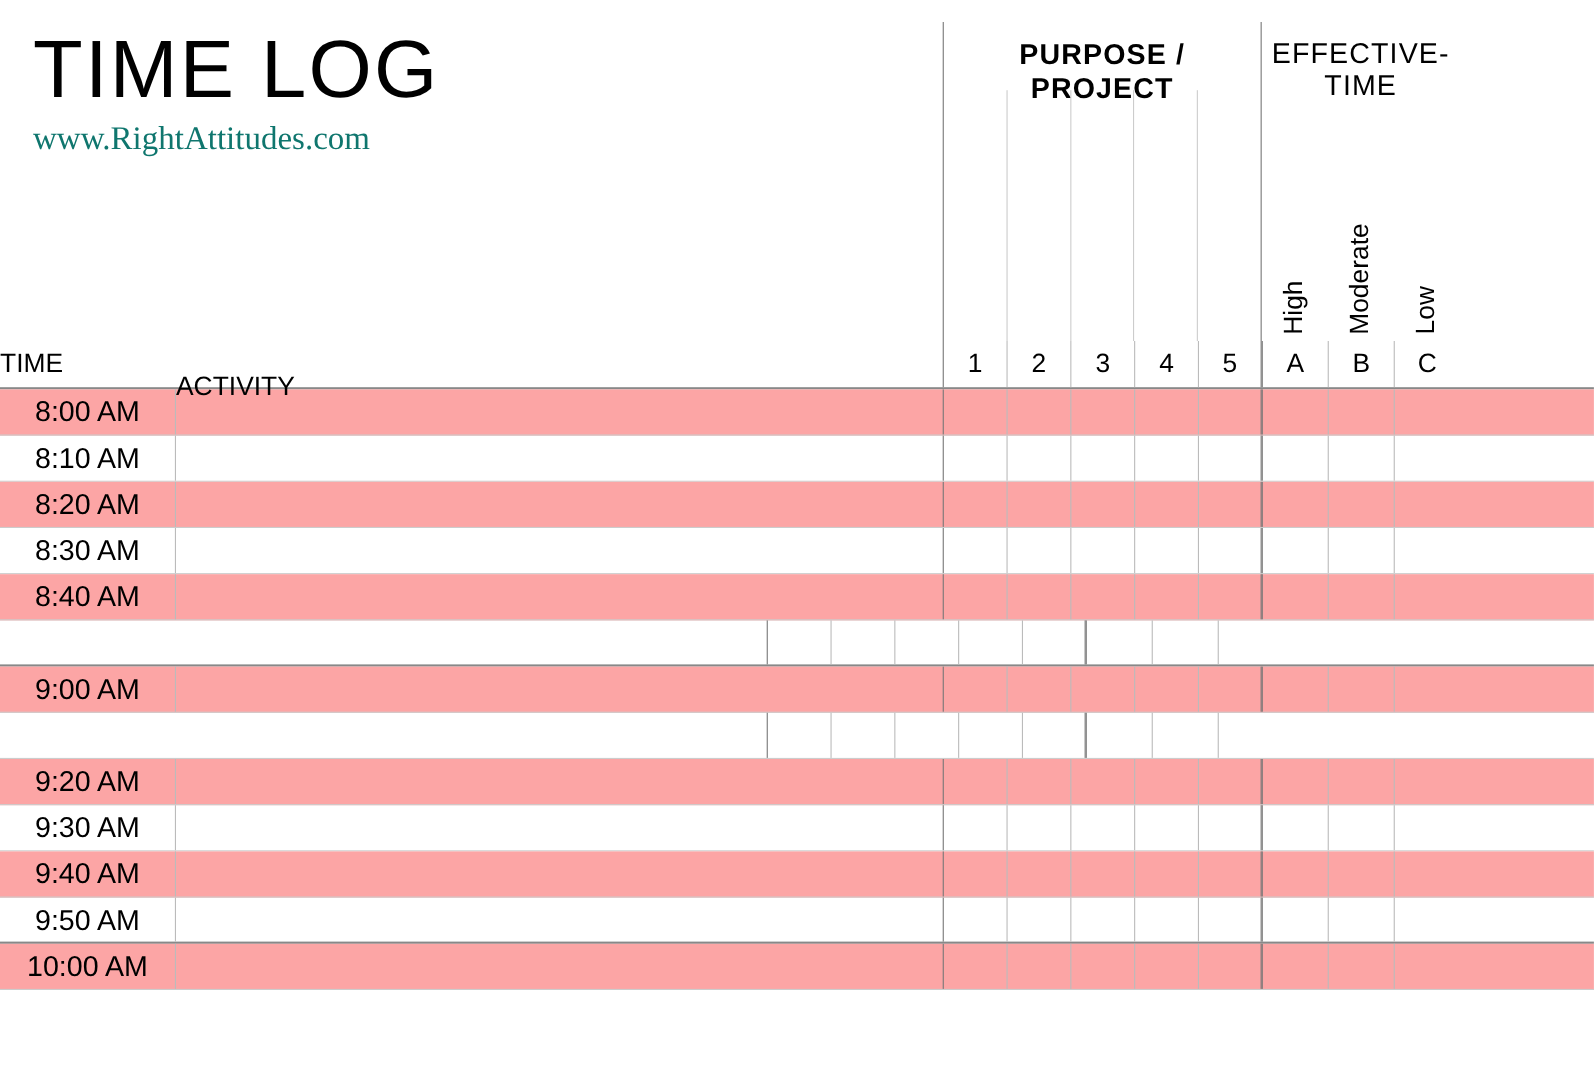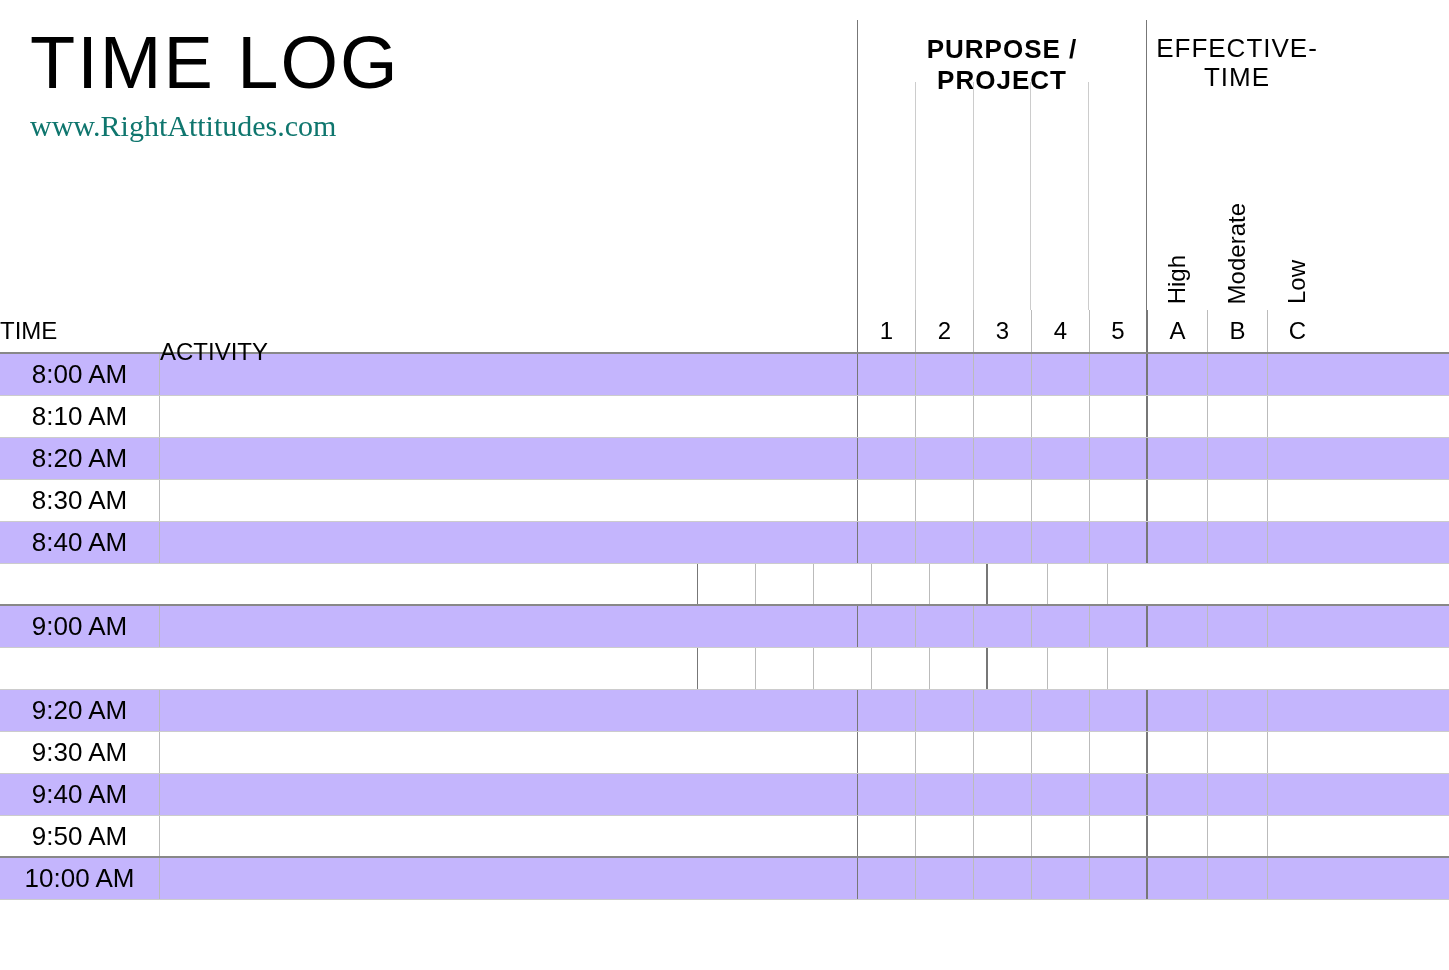--- a/index.html
+++ b/index.html
@@ -176,7 +176,7 @@
       align-items: stretch;
     }
     .row.shaded {
-      background: #c4b5fd;
+      background: #fca5a5;
     }
     .row.hour-end {
       border-bottom: 2px solid #888;

